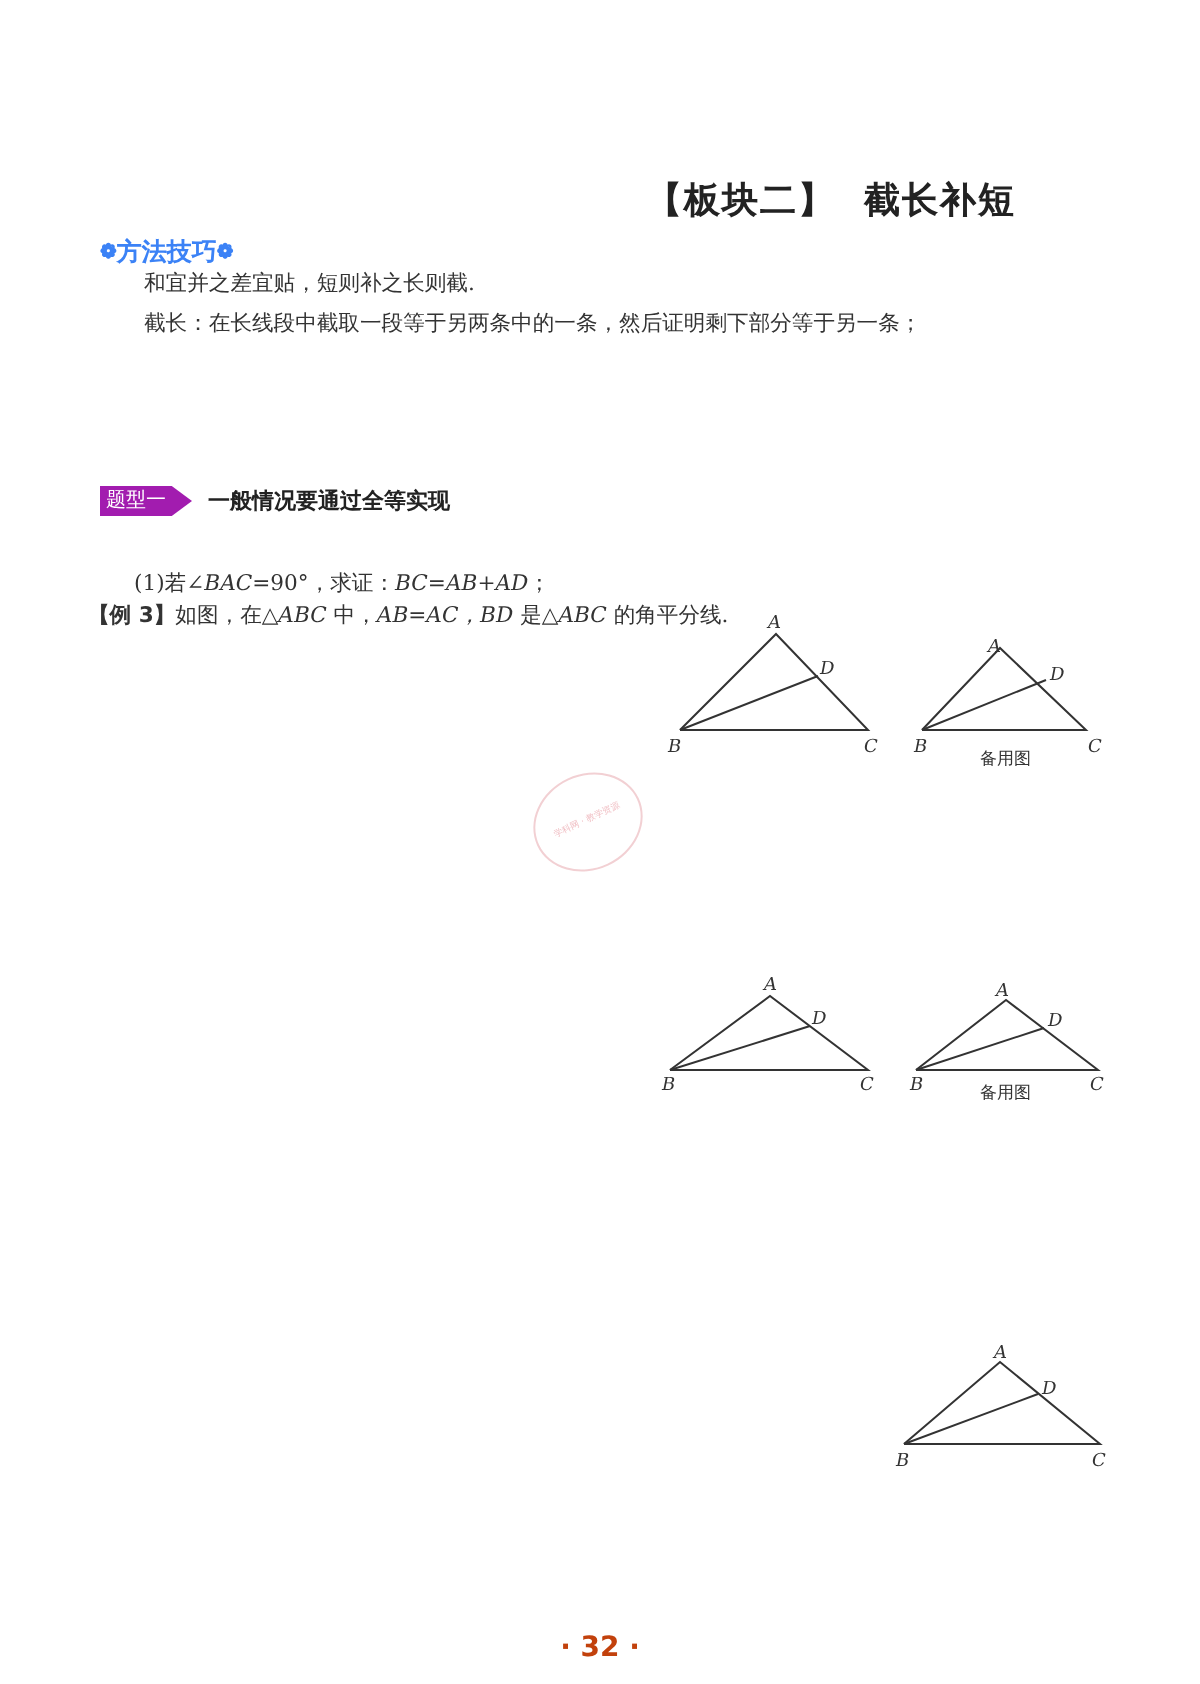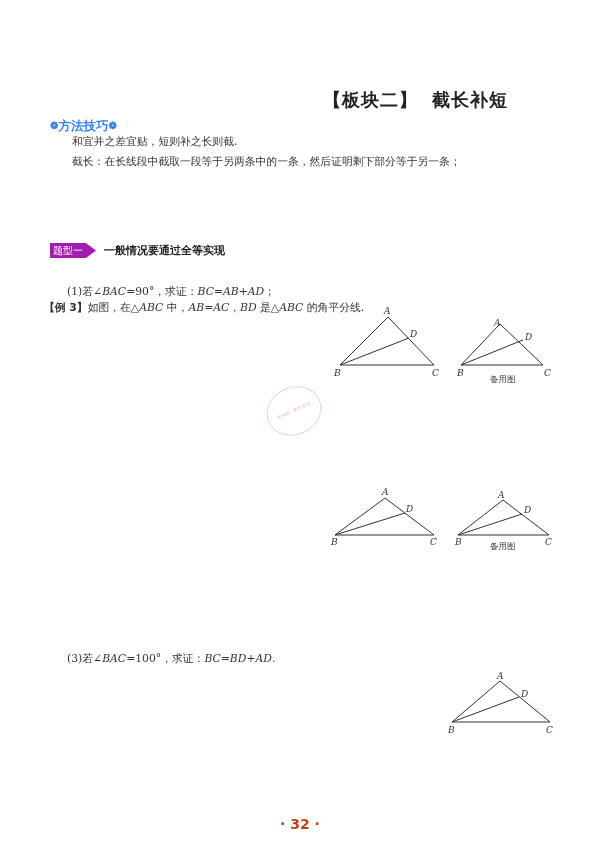--- a/index.html
+++ b/index.html
@@ -129,9 +129,6 @@
   <div class="stamp">学科网 · 教学资源</div>
 
 
-  <div class="q" style="top:652px;">
-    <span>(3)若∠</span><i class="m">BAC</i><span>=100°，求证：</span><i class="m">BC=BD+AD</i><span>.</span>
-  </div>
 
   <div class="page-number">· 32 ·</div>
 </div>

